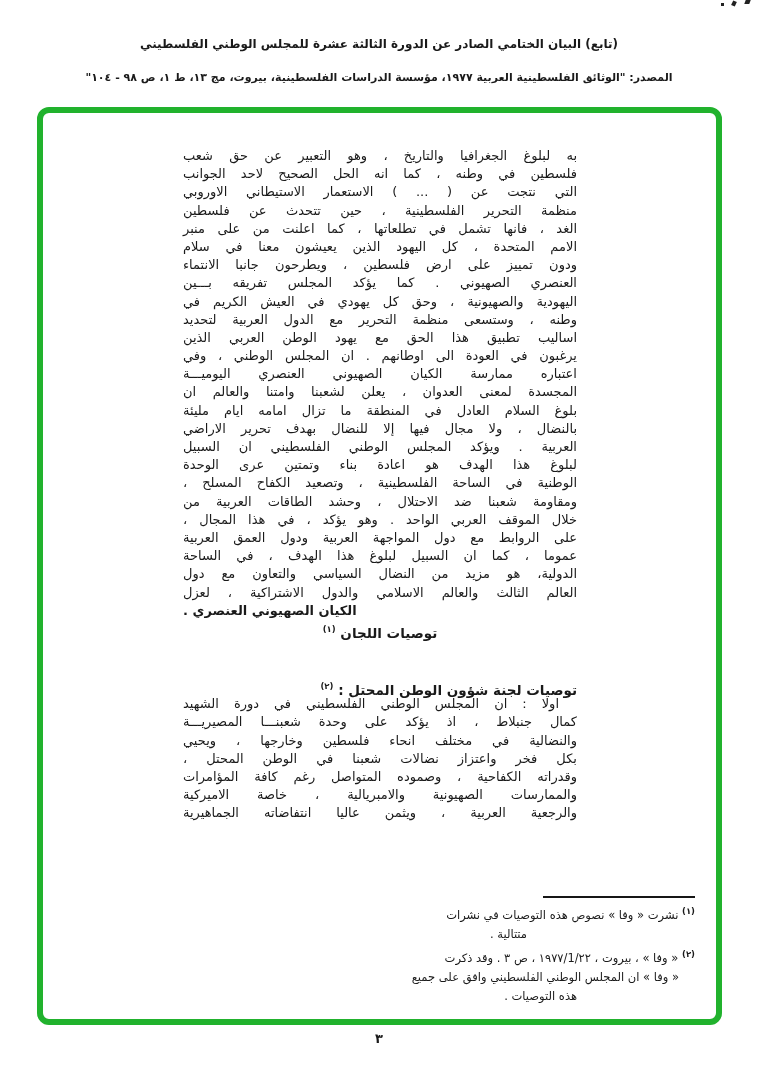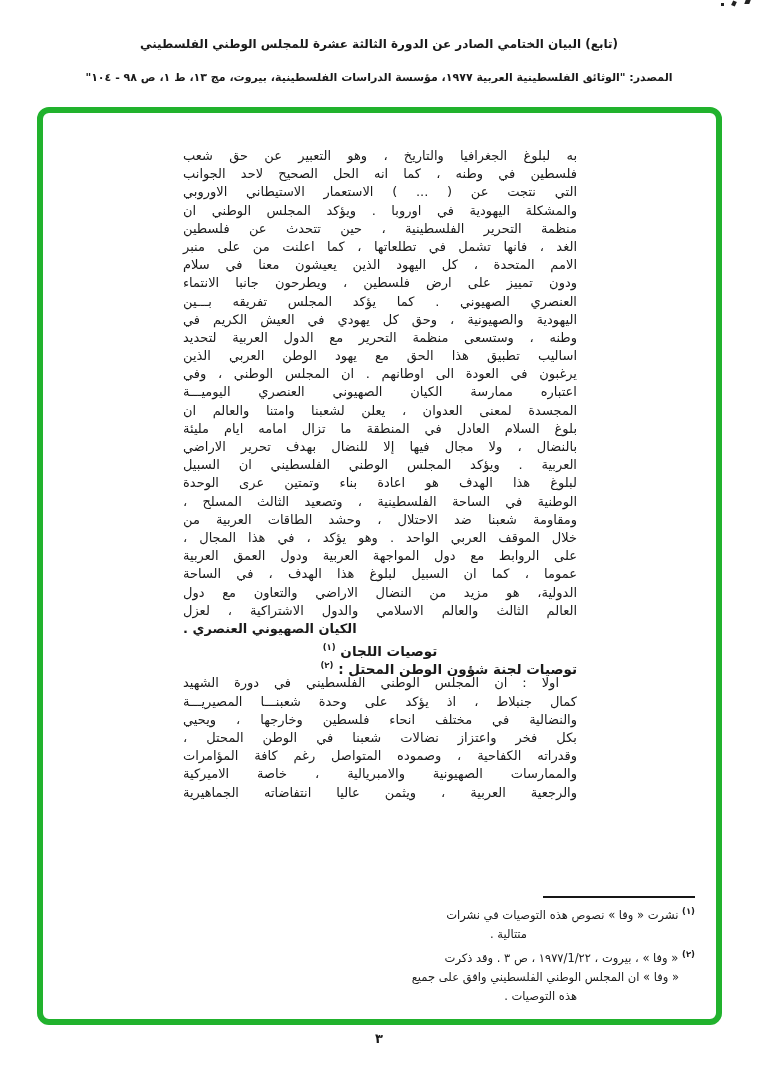--- a/index.html
+++ b/index.html
@@ -72,7 +72,6 @@
     <div class="bl"><span>به لبلوغ الجغرافيا والتاريخ ، وهو التعبير عن حق شعب</span></div>
     <div class="bl"><span>فلسطين في وطنه ، كما انه الحل الصحيح لاحد الجوانب</span></div>
     <div class="bl"><span>التي نتجت عن ( ... ) الاستعمار الاستيطاني الاوروبي</span></div>
-    <div class="bl"><span>والمشكلة اليهودية في اوروبا . ويؤكد المجلس الوطني ان</span></div>
     <div class="bl"><span>منظمة التحرير الفلسطينية ، حين تتحدث عن فلسطين</span></div>
     <div class="bl"><span>الغد ، فانها تشمل في تطلعاتها ، كما اعلنت من على منبر</span></div>
     <div class="bl"><span>الامم المتحدة ، كل اليهود الذين يعيشون معنا في سلام</span></div>

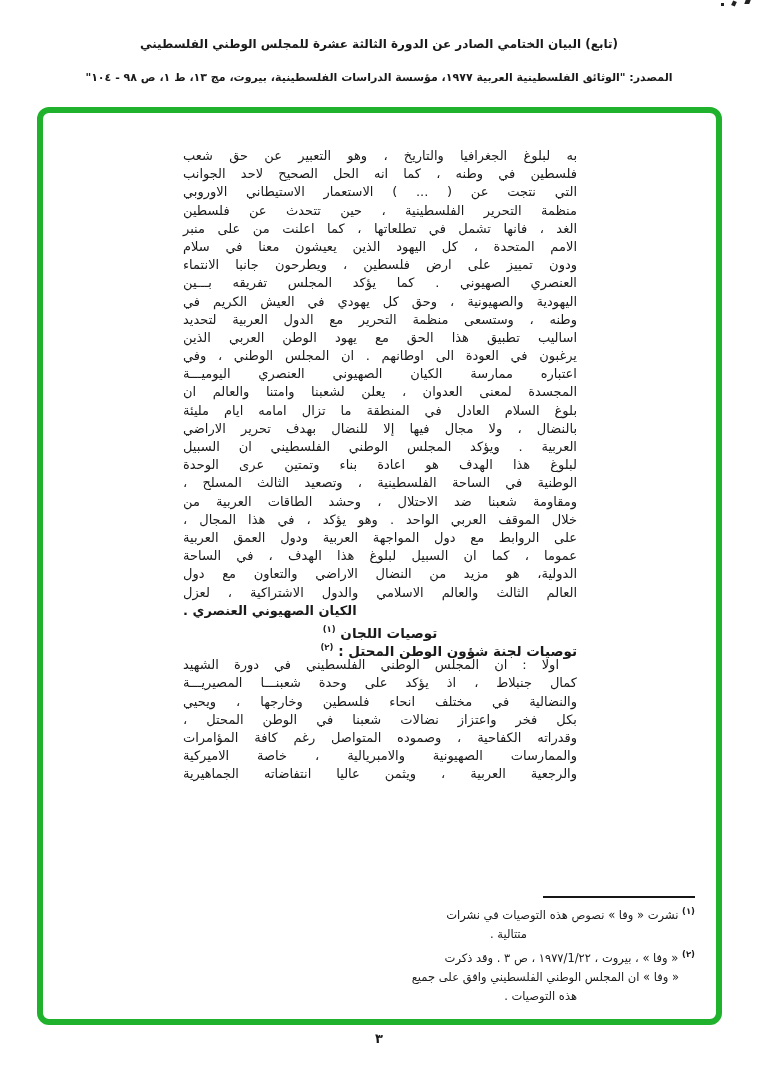--- a/index.html
+++ b/index.html
@@ -87,7 +87,7 @@
     <div class="bl"><span>بالنضال ، ولا مجال فيها إلا للنضال بهدف تحرير الاراضي</span></div>
     <div class="bl"><span>العربية . ويؤكد المجلس الوطني الفلسطيني ان السبيل</span></div>
     <div class="bl"><span>لبلوغ هذا الهدف هو اعادة بناء وتمتين عرى الوحدة</span></div>
-    <div class="bl"><span>الوطنية في الساحة الفلسطينية ، وتصعيد الثالث المسلح ،</span></div>
+    <div class="bl"><span>الوطنية في الساحة الفلسطينية ، وتصعيد الكفاح المسلح ،</span></div>
     <div class="bl"><span>ومقاومة شعبنا ضد الاحتلال ، وحشد الطاقات العربية من</span></div>
     <div class="bl"><span>خلال الموقف العربي الواحد . وهو يؤكد ، في هذا المجال ،</span></div>
     <div class="bl"><span>على الروابط مع دول المواجهة العربية ودول العمق العربية</span></div>

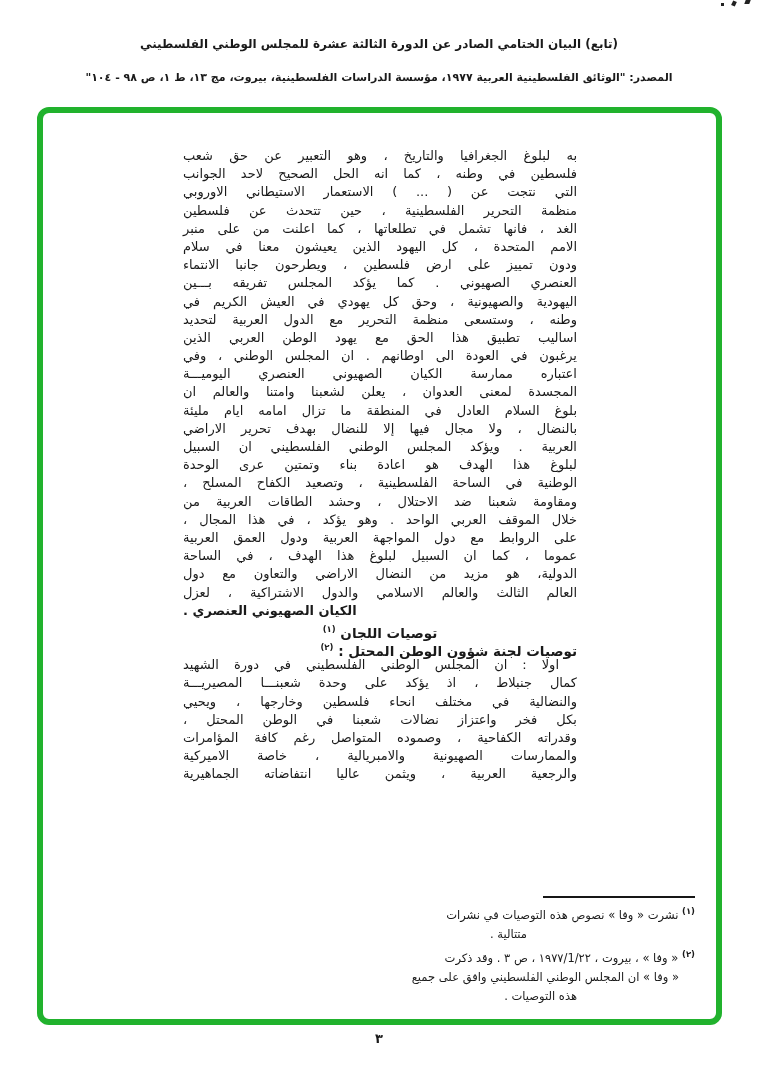--- a/index.html
+++ b/index.html
@@ -92,7 +92,7 @@
     <div class="bl"><span>خلال الموقف العربي الواحد . وهو يؤكد ، في هذا المجال ،</span></div>
     <div class="bl"><span>على الروابط مع دول المواجهة العربية ودول العمق العربية</span></div>
     <div class="bl"><span>عموما ، كما ان السبيل لبلوغ هذا الهدف ، في الساحة</span></div>
-    <div class="bl"><span>الدولية، هو مزيد من النضال الاراضي والتعاون مع دول</span></div>
+    <div class="bl"><span>الدولية، هو مزيد من النضال السياسي والتعاون مع دول</span></div>
     <div class="bl"><span>العالم الثالث والعالم الاسلامي والدول الاشتراكية ، لعزل</span></div>
     <div class="bl end-left"><span>الكيان الصهيوني العنصري .</span></div>
     <div class="bl h-center"><span>توصيات اللجان</span> <sup class="mark">(١)</sup></div>

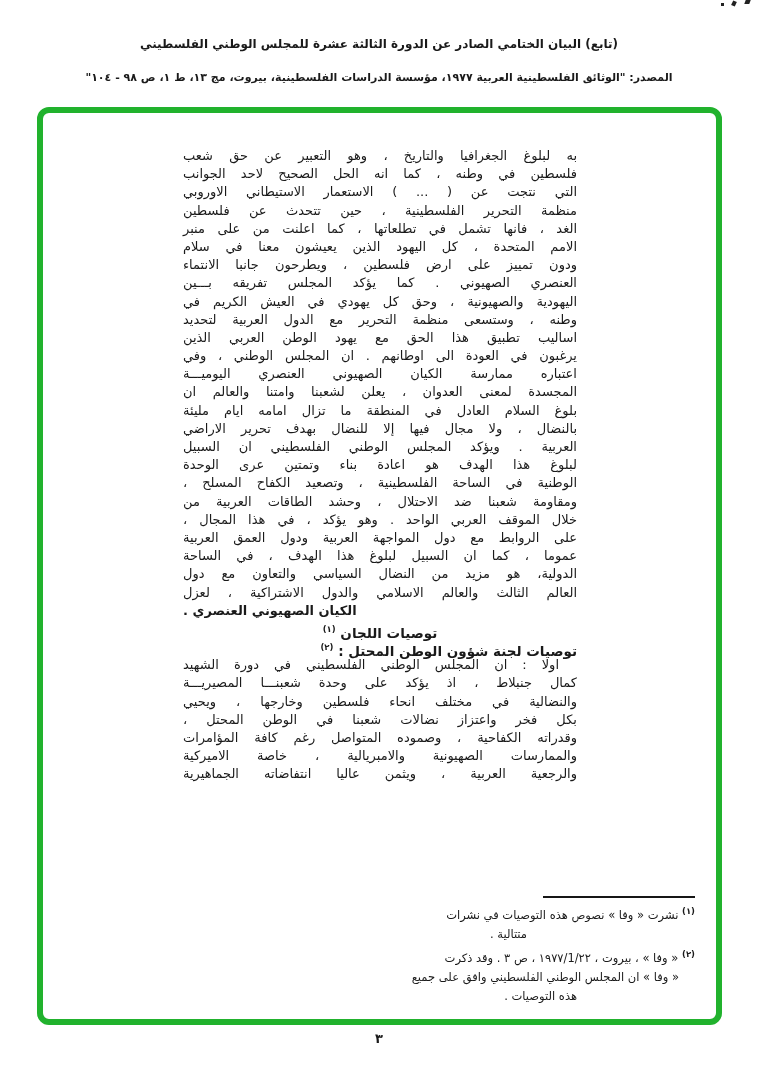--- a/index.html
+++ b/index.html
@@ -27,7 +27,7 @@
   .bl { text-align:justify; text-align-last:justify; height:18.2px; white-space:normal; }
   .end-left { text-align:left; text-align-last:left;font-weight:bold; }
   .h-center { text-align:center; text-align-last:center; font-weight:bold; font-size:13.5px; }
-  .h-right { text-align:right; text-align-last:right; font-weight:bold; font-size:13.5px; }
+  .h-right { text-align:right; text-align-last:right; font-weight:bold; font-size:13.5px;margin-top:39px; }
   .indent { padding-right:18px; box-sizing:border-box; }
   sup.mark { font-size:8.5px; font-weight:bold; }
   .fnsep {

